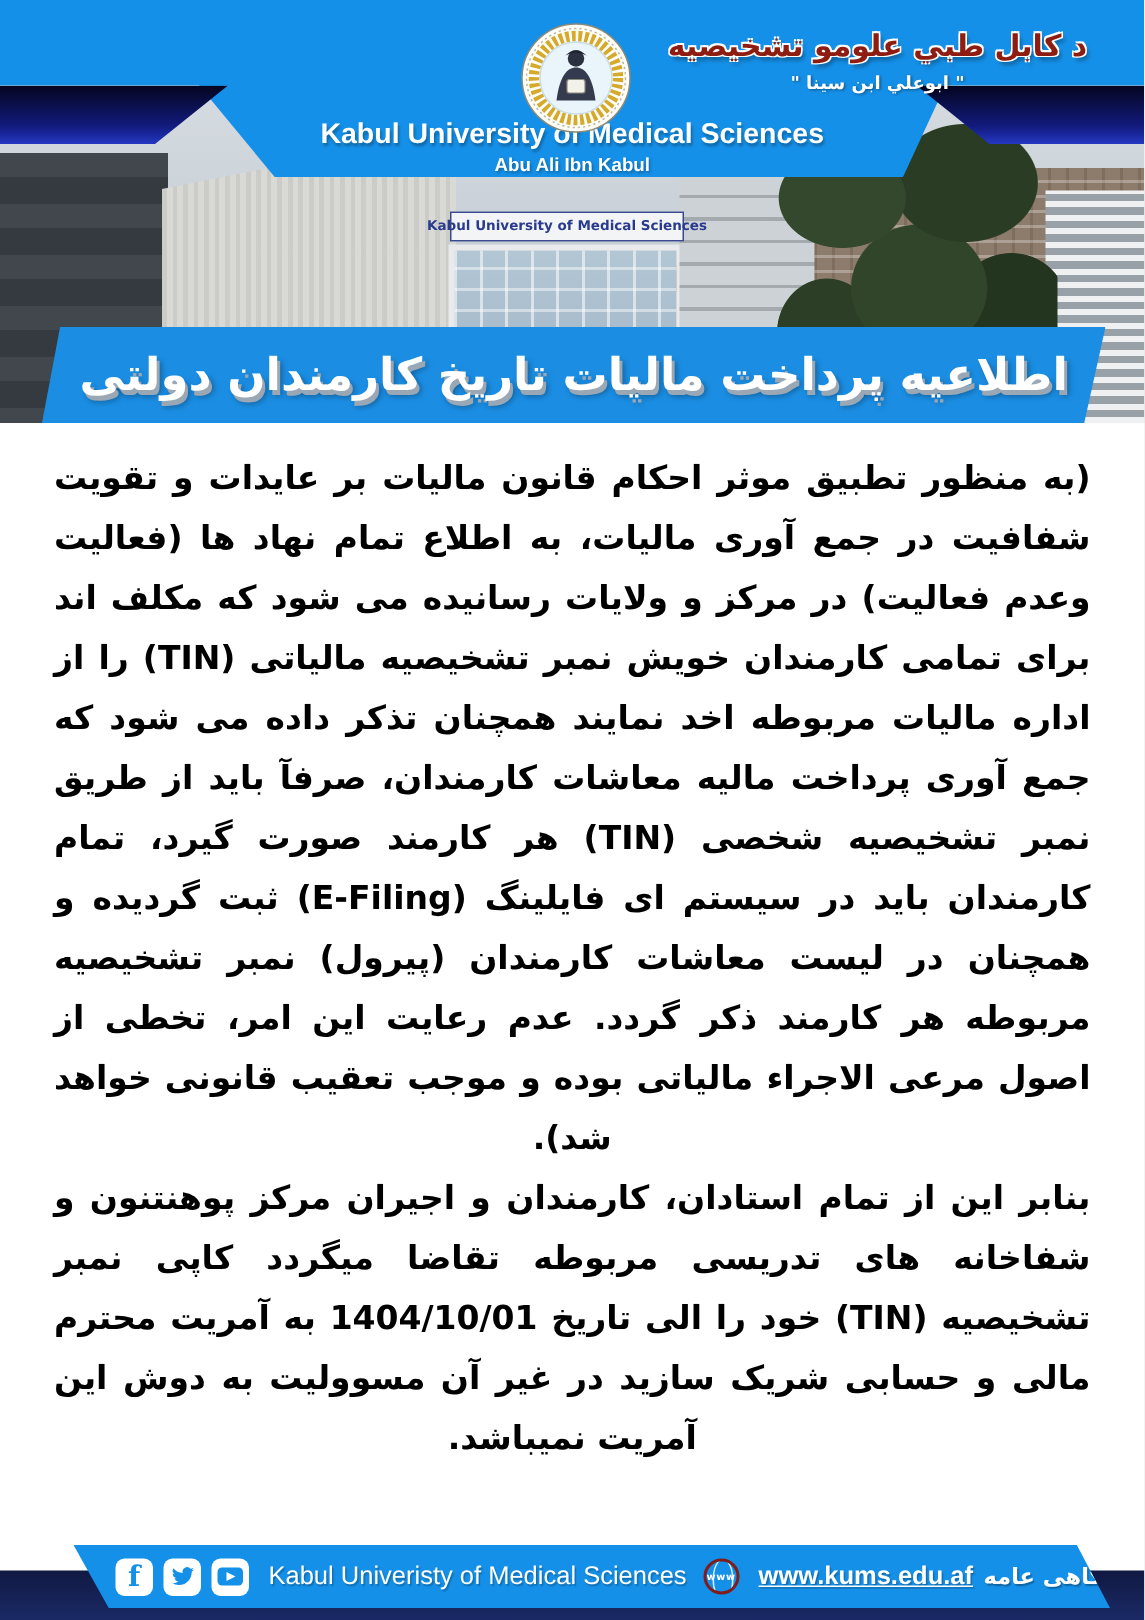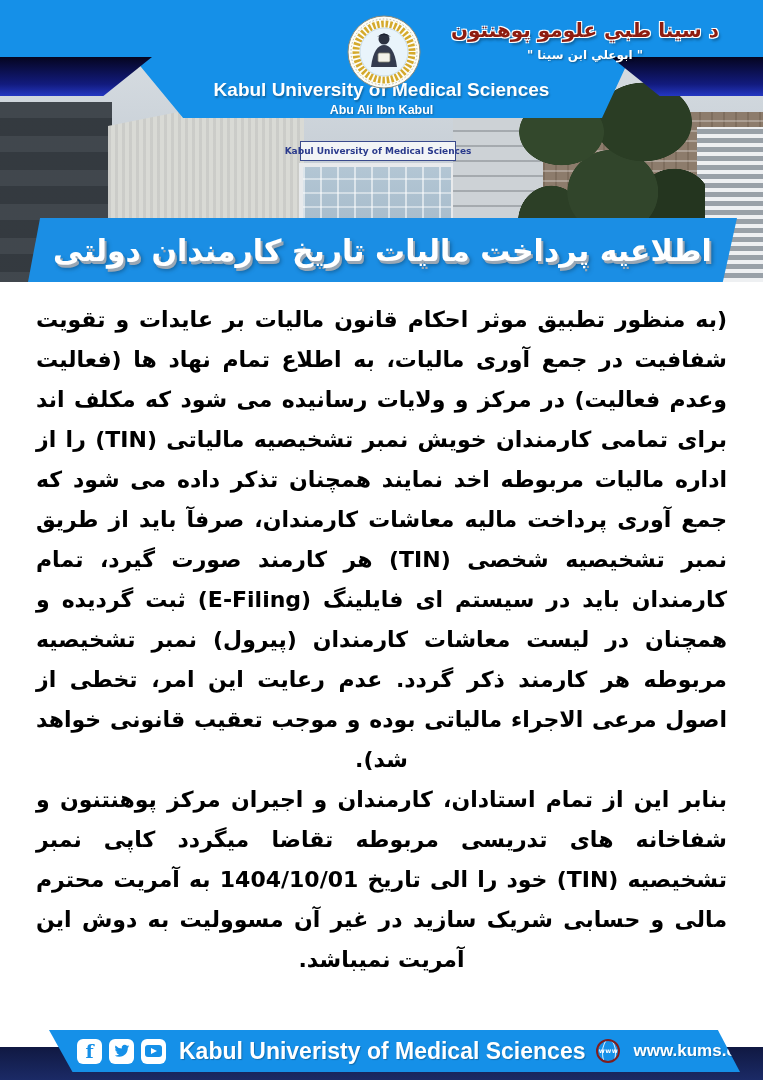--- a/index.html
+++ b/index.html
@@ -120,7 +120,7 @@
   <div class="abs navy-right"></div>
 
   <div class="abs hdr-block" style="top:18px;left:430px;width:310px;">
-    <div class="hdr-title">د سینا طبي علومو پوهنتون</div>
+    <div class="hdr-title">د کابل طبي علومو تشخیصیه</div>
     <div class="hdr-sub">" ابوعلي ابن سينا "</div>
   </div>
 

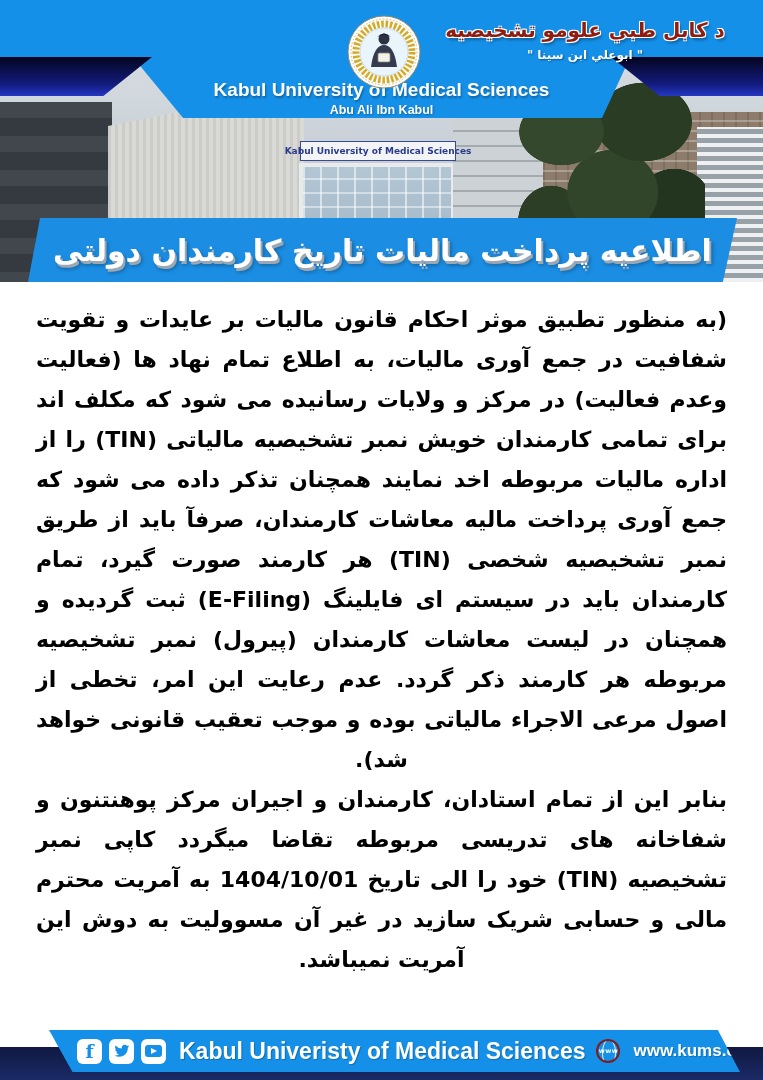--- a/index.html
+++ b/index.html
@@ -85,7 +85,7 @@
   .yt-glyph{width:17px;height:12px;background:#1590e8;border-radius:3px;position:relative;}
   .yt-glyph::after{content:"";position:absolute;left:6px;top:3px;border-left:6px solid #fff;
       border-top:3px solid rgba(0,0,0,0);border-bottom:3px solid rgba(0,0,0,0);}
-  .ft-en{color:#fff;font-weight:bold;font-size:23px;font-family:"Liberation Sans",sans-serif;
+  .ft-en{color:#fff;font-weight:normal;font-size:17px;font-family:"Liberation Sans",sans-serif;
       margin:0 4px 0 6px;white-space:nowrap;text-shadow:1px 1px 1px rgba(0,0,0,.25);}
   .globe{width:24px;height:24px;border:2px solid #7f1d1d;border-radius:50%;box-sizing:border-box;flex:0 0 auto;
       display:flex;align-items:center;justify-content:center;position:relative;overflow:hidden;}

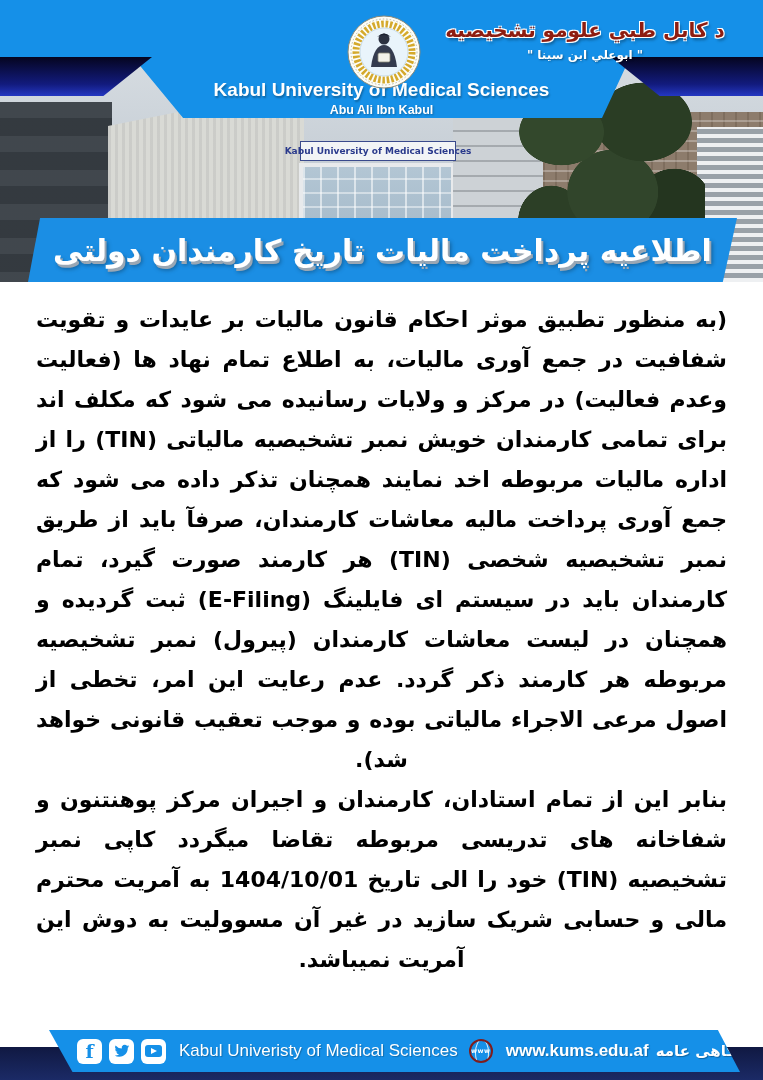--- a/index.html
+++ b/index.html
@@ -93,7 +93,7 @@
       border:1px solid rgba(255,255,255,.85);border-radius:50%;}
   .globe-www{font-size:6.5px;font-weight:bold;color:#fff;letter-spacing:.5px;z-index:1;}
   .ft-url{color:#fff;font-weight:bold;font-size:17px;font-family:"Liberation Sans",sans-serif;
-      margin-left:6px;white-space:nowrap;text-shadow:1px 1px 1px rgba(0,0,0,.25);}
+      margin-left:6px;white-space:nowrap;text-shadow:1px 1px 1px rgba(0,0,0,.25);text-decoration:underline;}
   .ft-fa{margin-left:auto;color:#fff;font-weight:bold;font-size:15px;direction:rtl;white-space:nowrap;
       text-shadow:1px 1px 1px rgba(0,0,0,.3);}
 </style>

